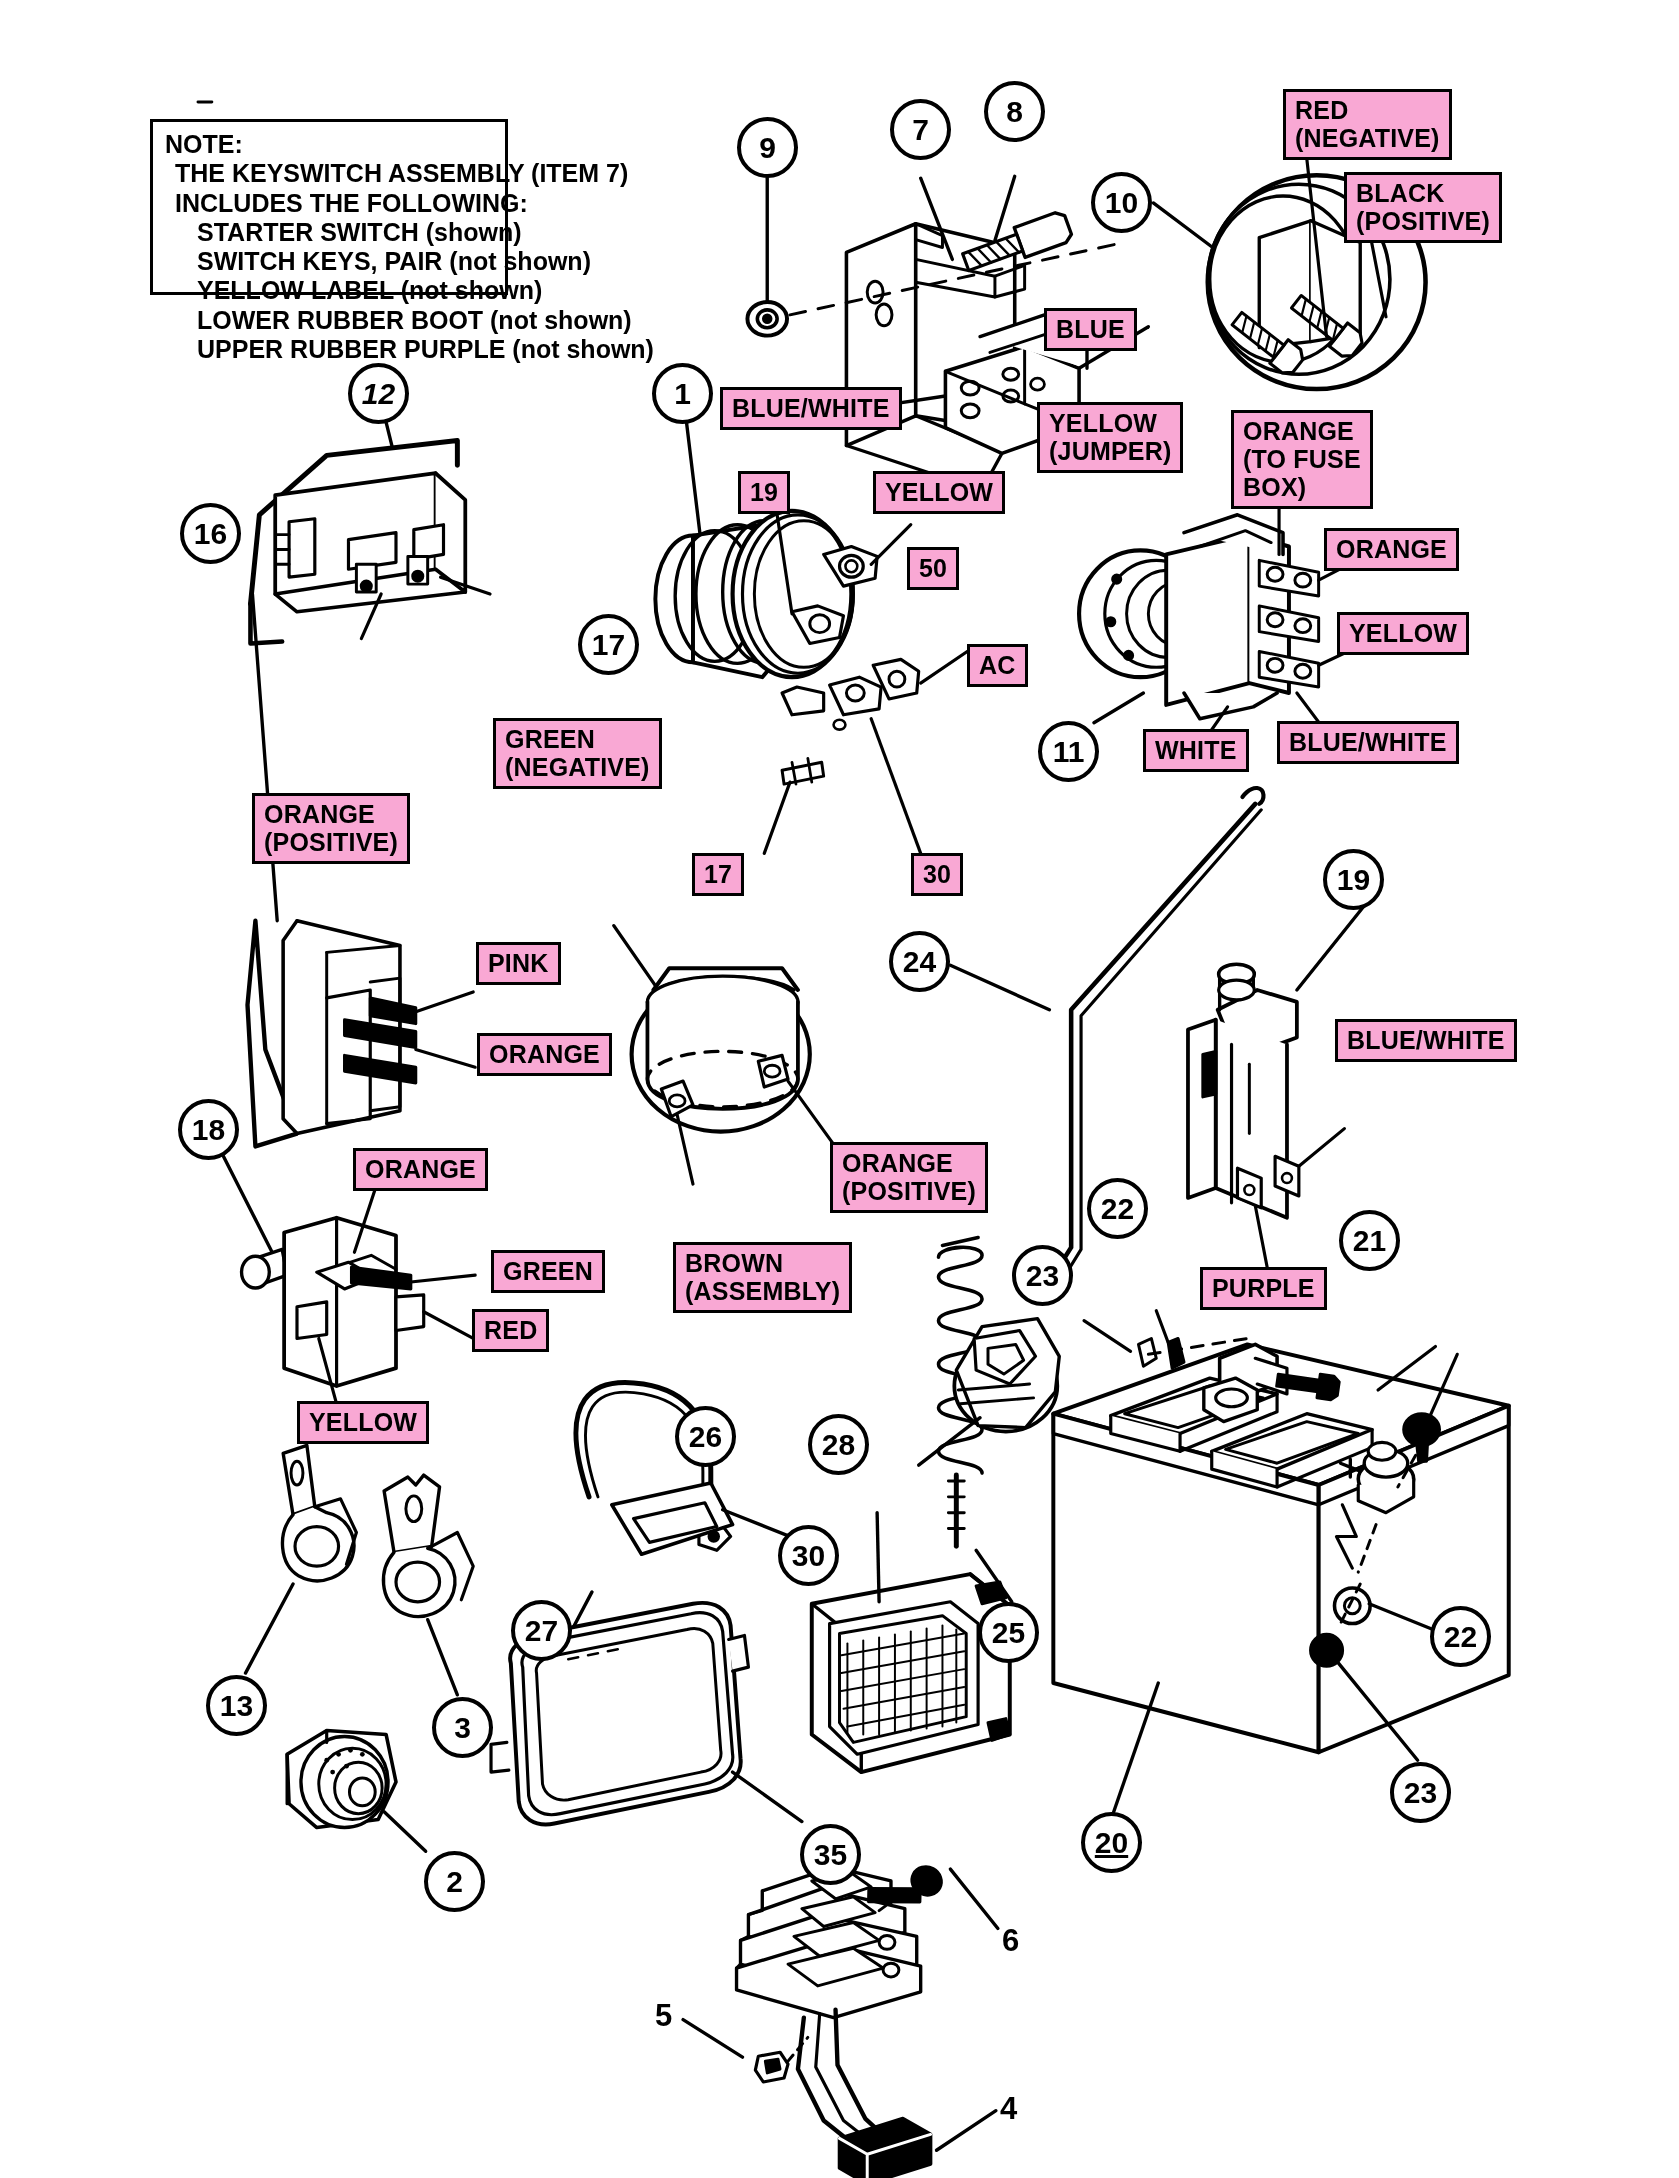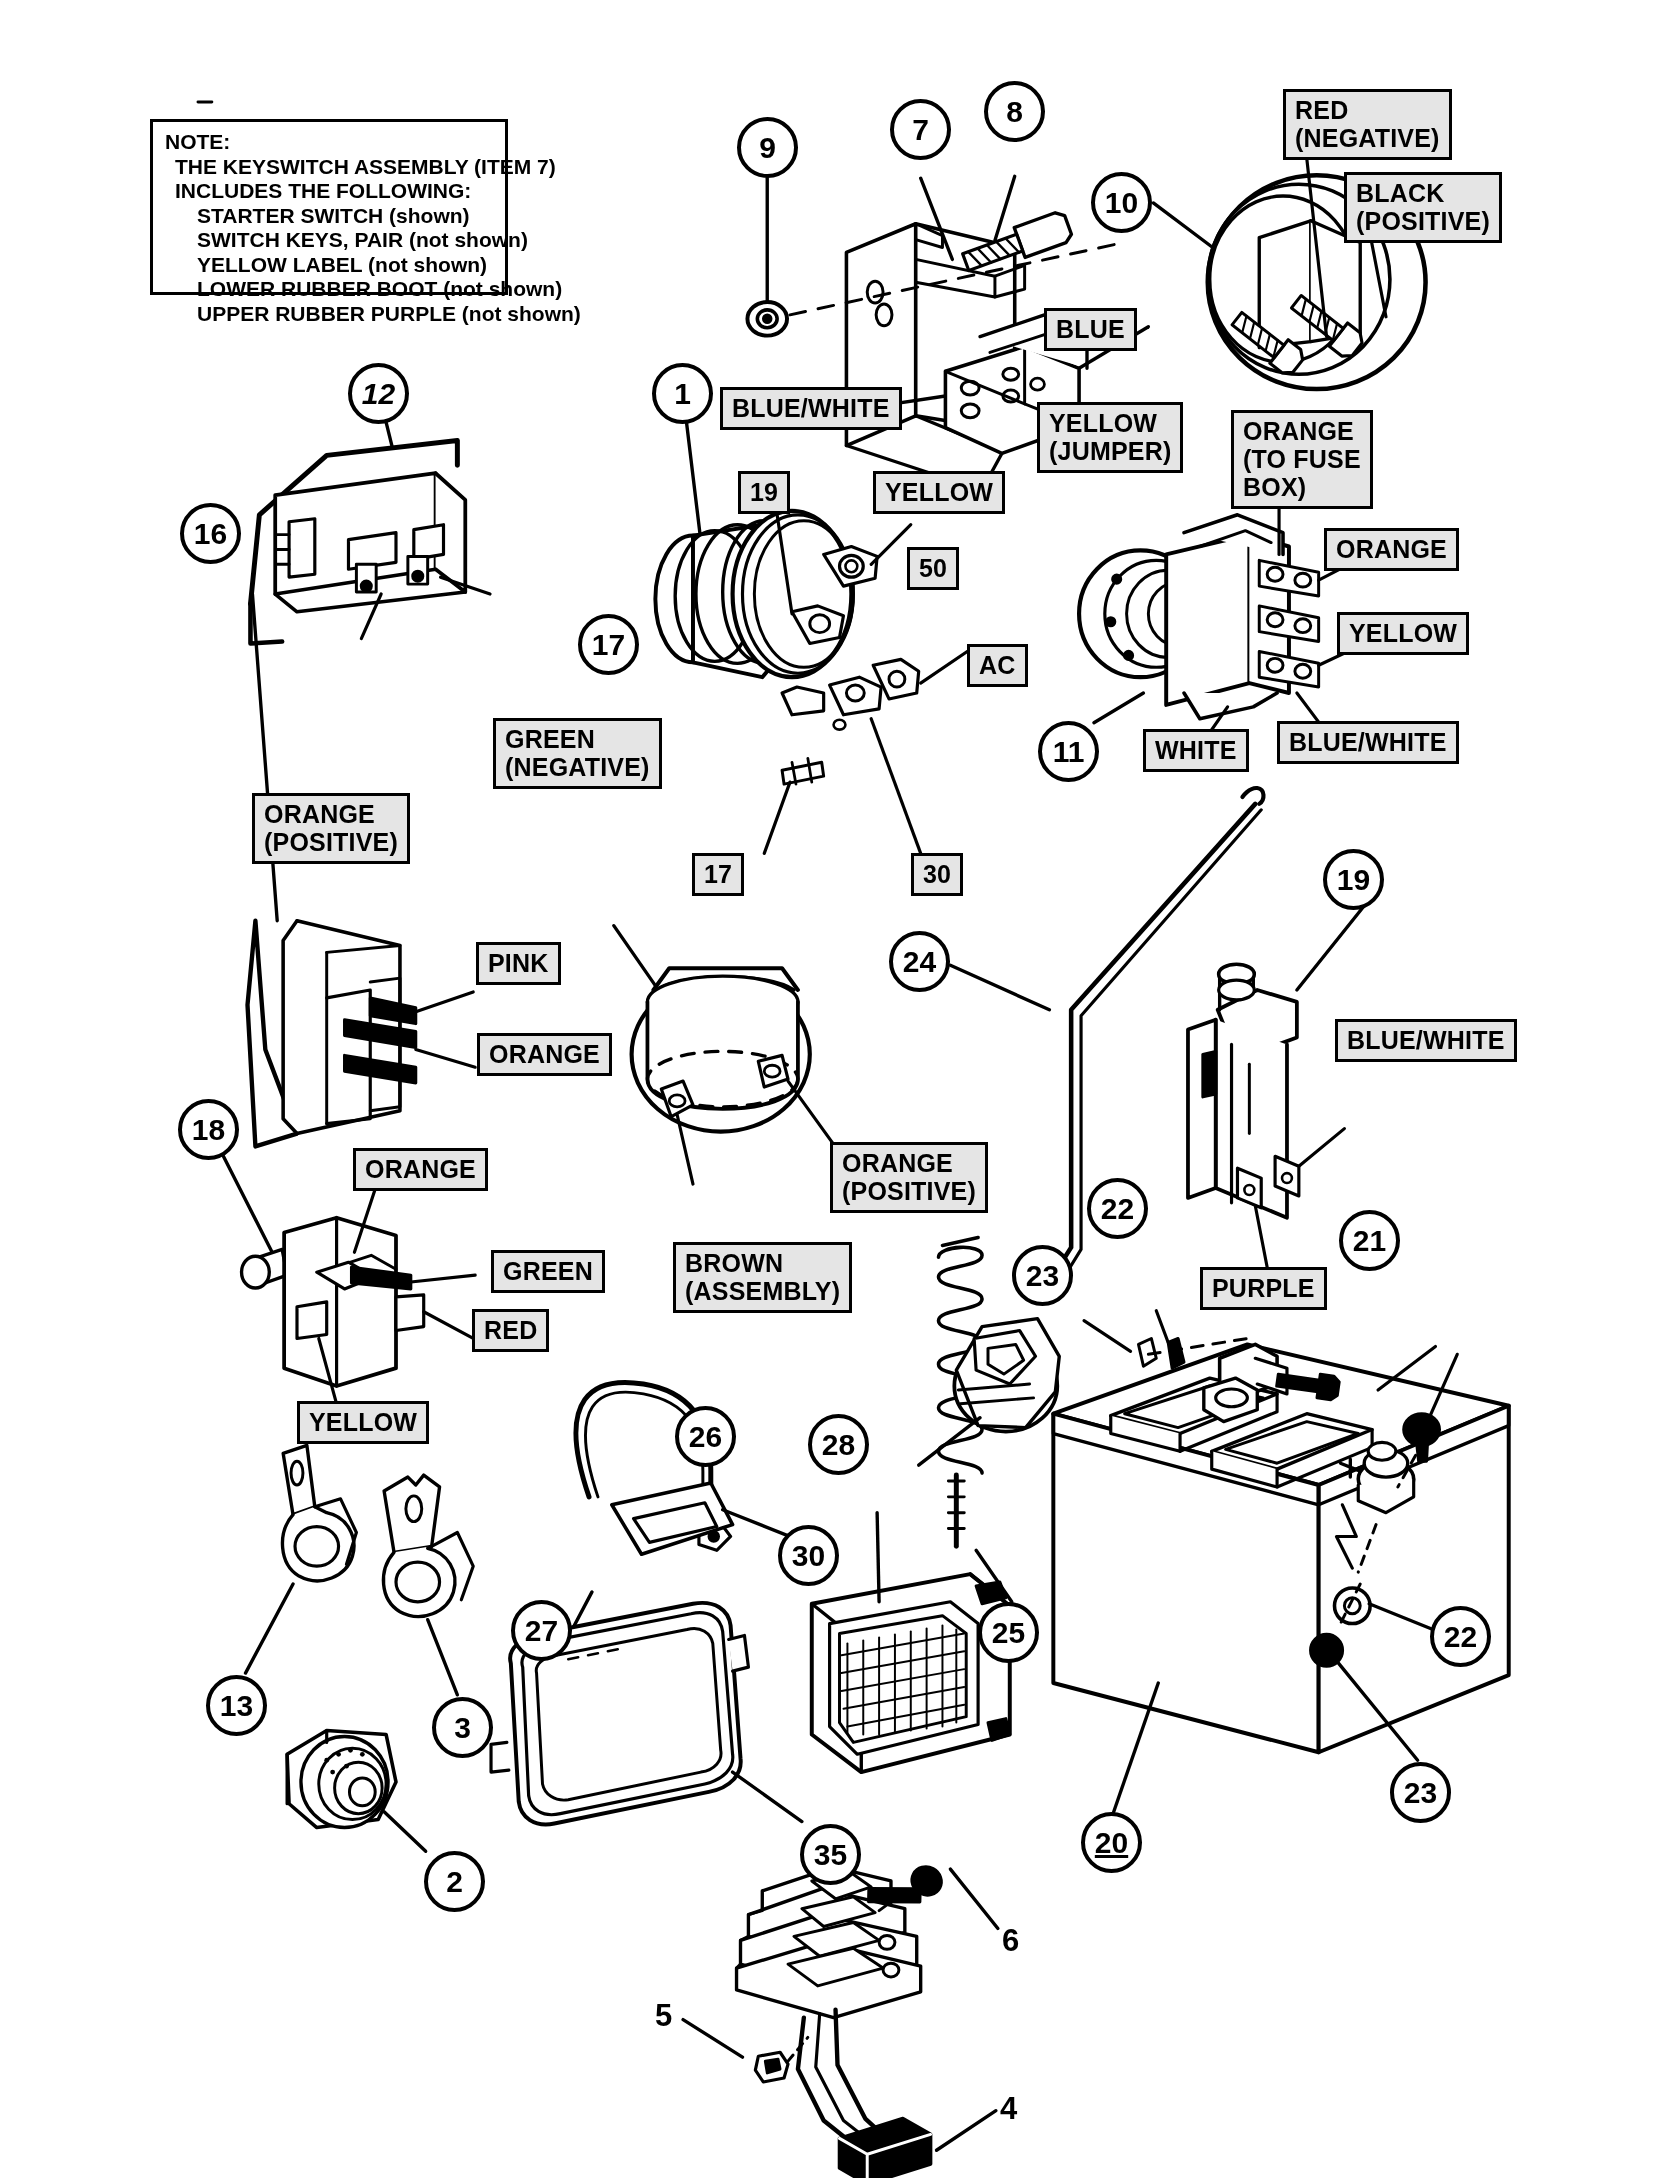--- a/index.html
+++ b/index.html
@@ -21,7 +21,7 @@
   }
   
   .lbl{
-    position:absolute;border:3px solid #000;background:#e5e5e5;
+    position:absolute;border:3px solid #000;background:#f9a8d4;
     font-weight:bold;color:#000;line-height:1.12;
     padding:4px 9px 5px 9px;box-sizing:border-box;
     font-size:25px;letter-spacing:0.2px;white-space:pre;z-index:30;

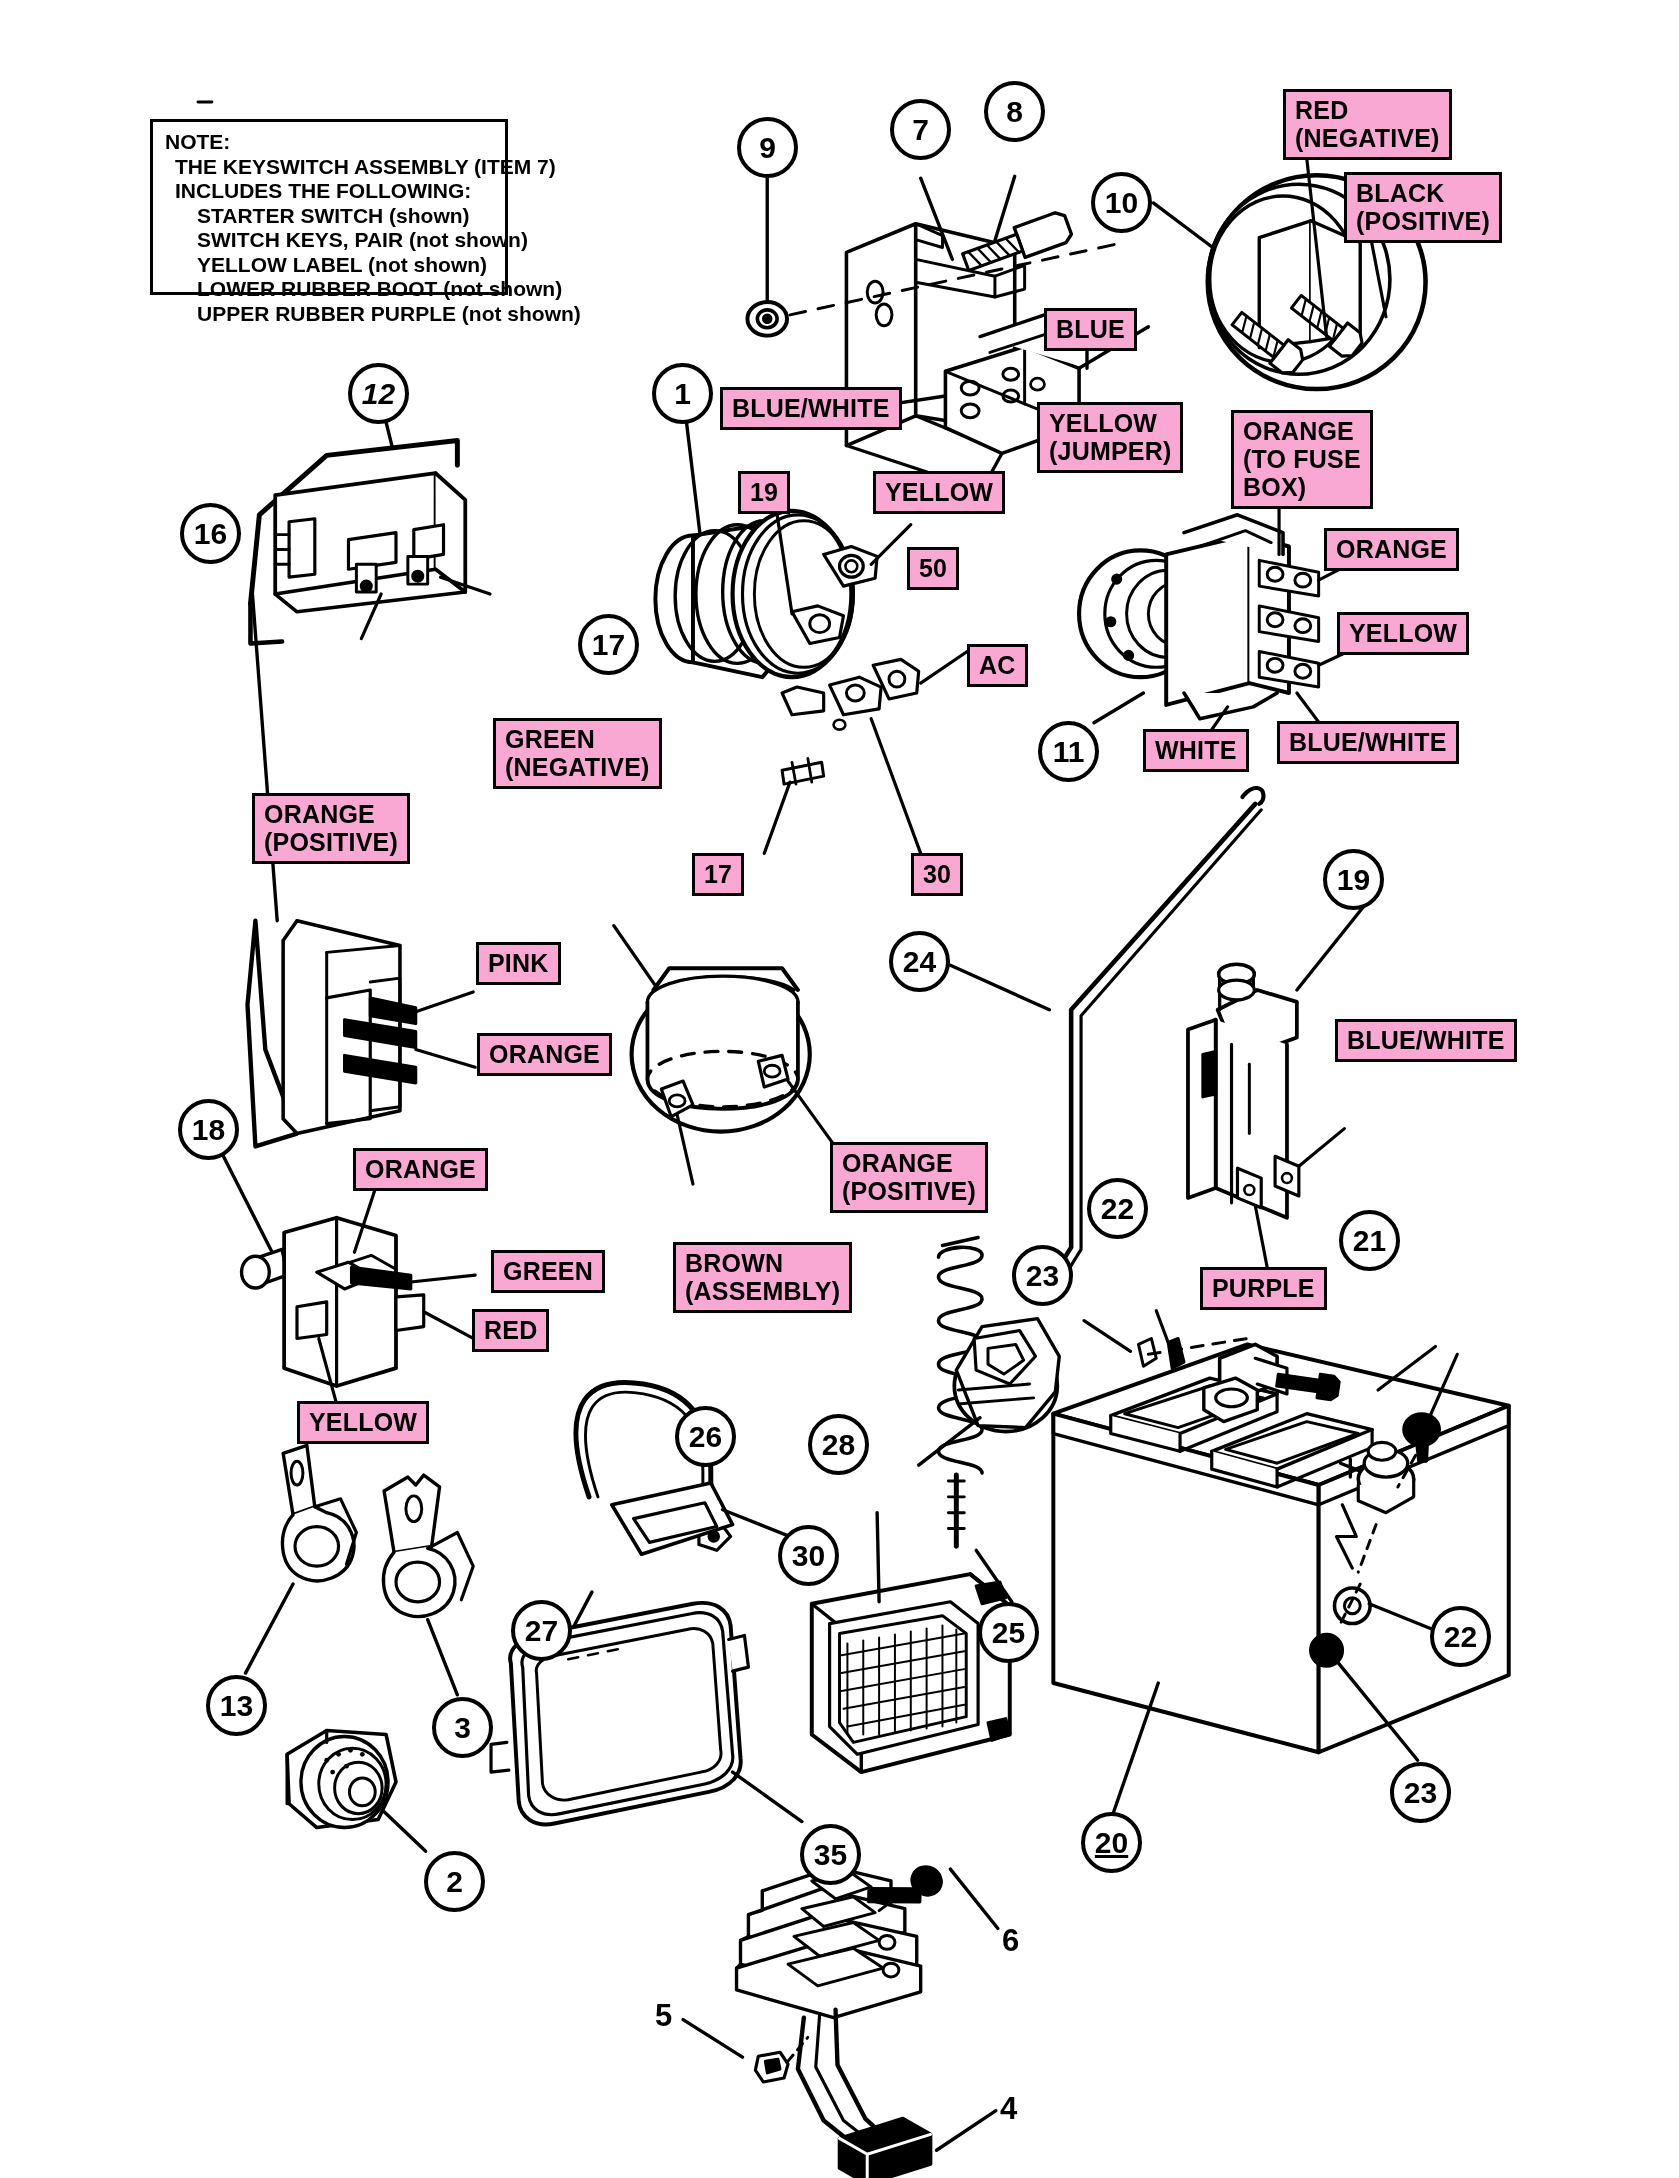--- a/index.html
+++ b/index.html
@@ -36,7 +36,7 @@
     border:3px solid #000;background:#fff;box-sizing:border-box;
     padding:8px 10px 6px 12px;z-index:30;
   }
-  #note .ln{font-weight:bold;font-size:21px;color:#000;line-height:1.17;white-space:pre;}
+  #note .ln{font-weight:bold;font-size:25px;color:#000;line-height:1.17;white-space:pre;}
   #note .i1{padding-left:10px;}
   #note .i2{padding-left:32px;}
 </style>

